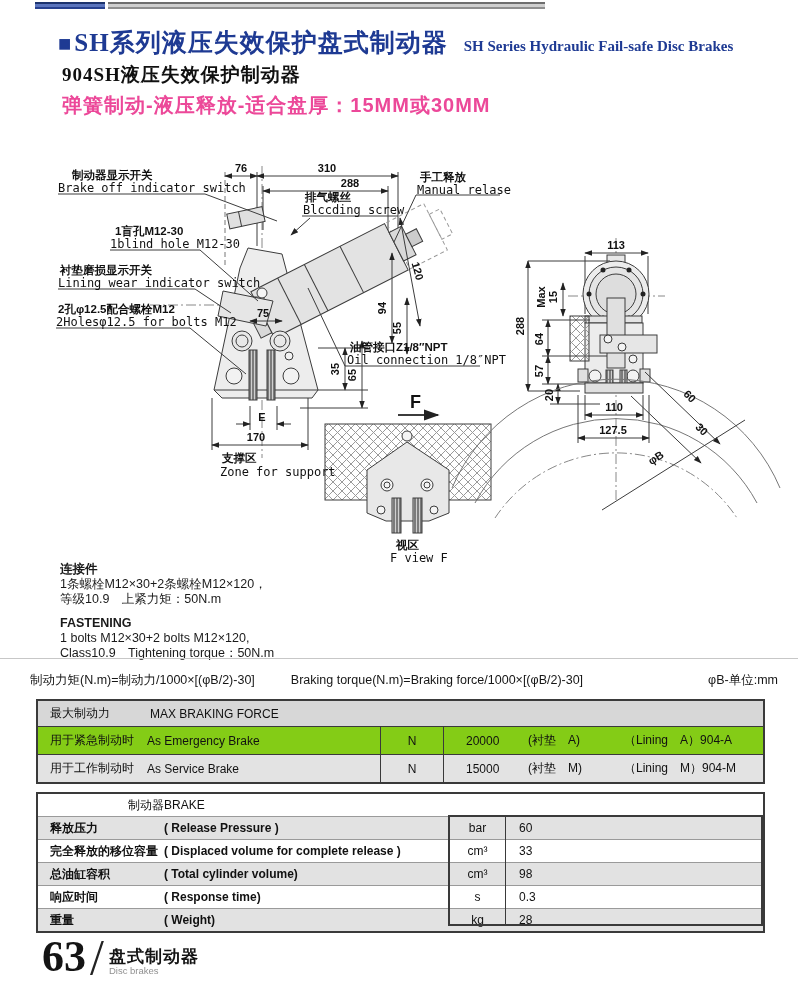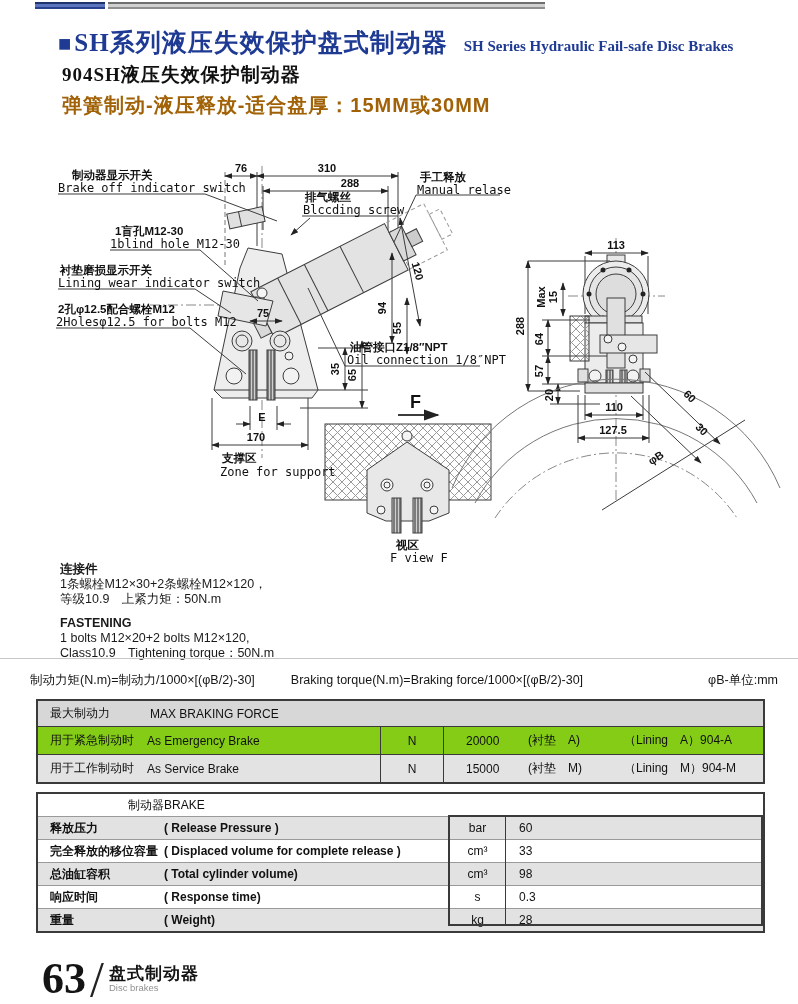--- a/index.html
+++ b/index.html
@@ -19,7 +19,7 @@
   .title-bullet{color:#1e3a93;font-size:22px;margin-right:2px;}
   .title-en{font-family:"Liberation Serif",serif;font-weight:bold;font-size:15px;color:#1e3a93;}
   .subtitle{left:62px;top:62px;font-family:"Liberation Serif",serif;font-weight:bold;font-size:19px;color:#101010;letter-spacing:1px;}
-  .spec-cn{left:62px;top:92px;font-weight:bold;font-size:20px;letter-spacing:1px;color:#a16207;}
+  .spec-cn{left:62px;top:92px;font-weight:bold;font-size:20px;letter-spacing:1px;color:#ec4899;}
   .spec-en{left:62px;top:126px;font-size:16.5px;color:#1a1a1a;}
 
   

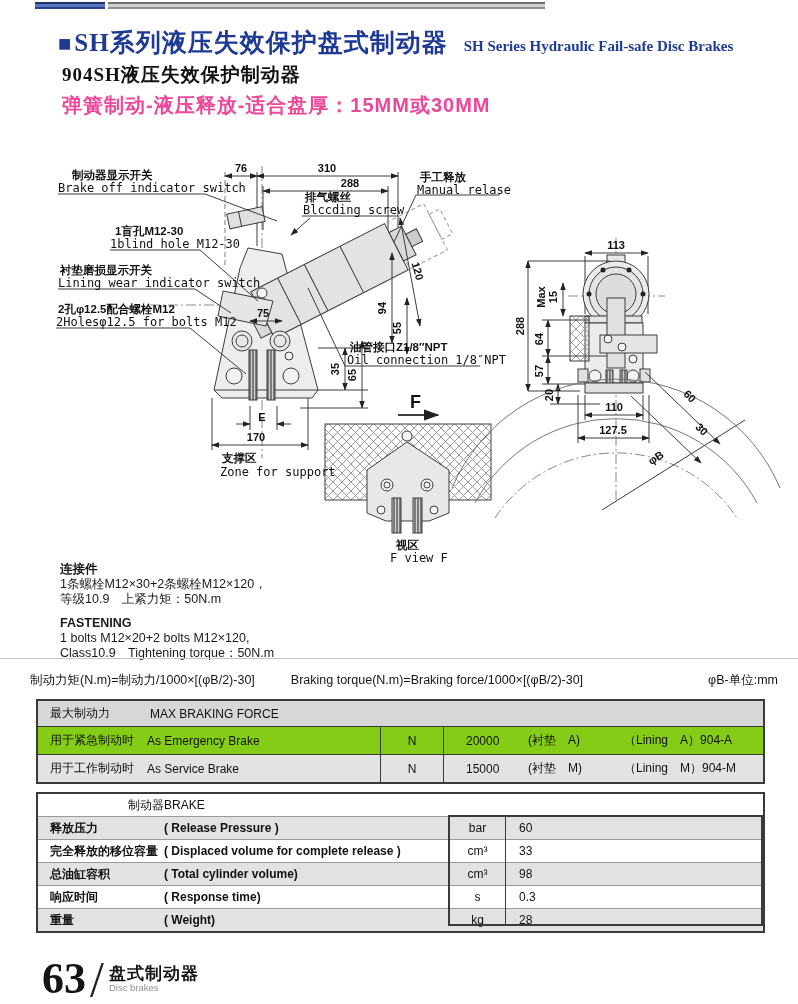--- a/index.html
+++ b/index.html
@@ -328,7 +328,7 @@
     </div>
     <div class="blk">
       <div class="t">FASTENING</div>
-      <div>1 bolts M12×20+2 bolts M12×120,</div>
+      <div>1 bolts M12×30+2 bolts M12×120,</div>
       <div>Class10.9　Tightening torque：50N.m</div>
     </div>
   </div>

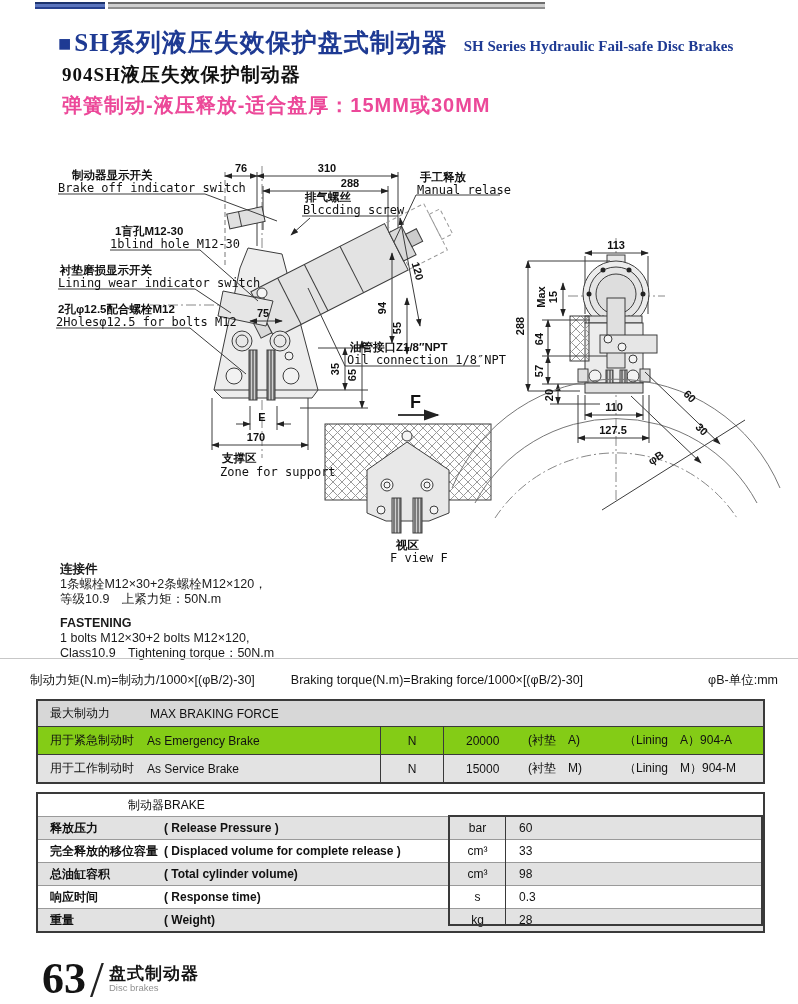--- a/index.html
+++ b/index.html
@@ -67,7 +67,7 @@
   .bt-vdiv{position:absolute;left:467px;top:21px;width:1px;height:111px;background:#3a3a3a;pointer-events:none;}
 
   
-  .footer{left:42px;top:956px;display:flex;align-items:flex-start;}
+  .footer{left:42px;top:934px;display:flex;align-items:center;}
   .f-num{font-family:"Liberation Serif",serif;font-weight:bold;font-size:44px;line-height:46px;color:#141414;}
   .f-slash{font-family:"Liberation Serif",serif;font-weight:300;font-size:50px;line-height:46px;margin:0 5px 0 4px;color:#222;}
   .f-col{padding-top:9px;}

